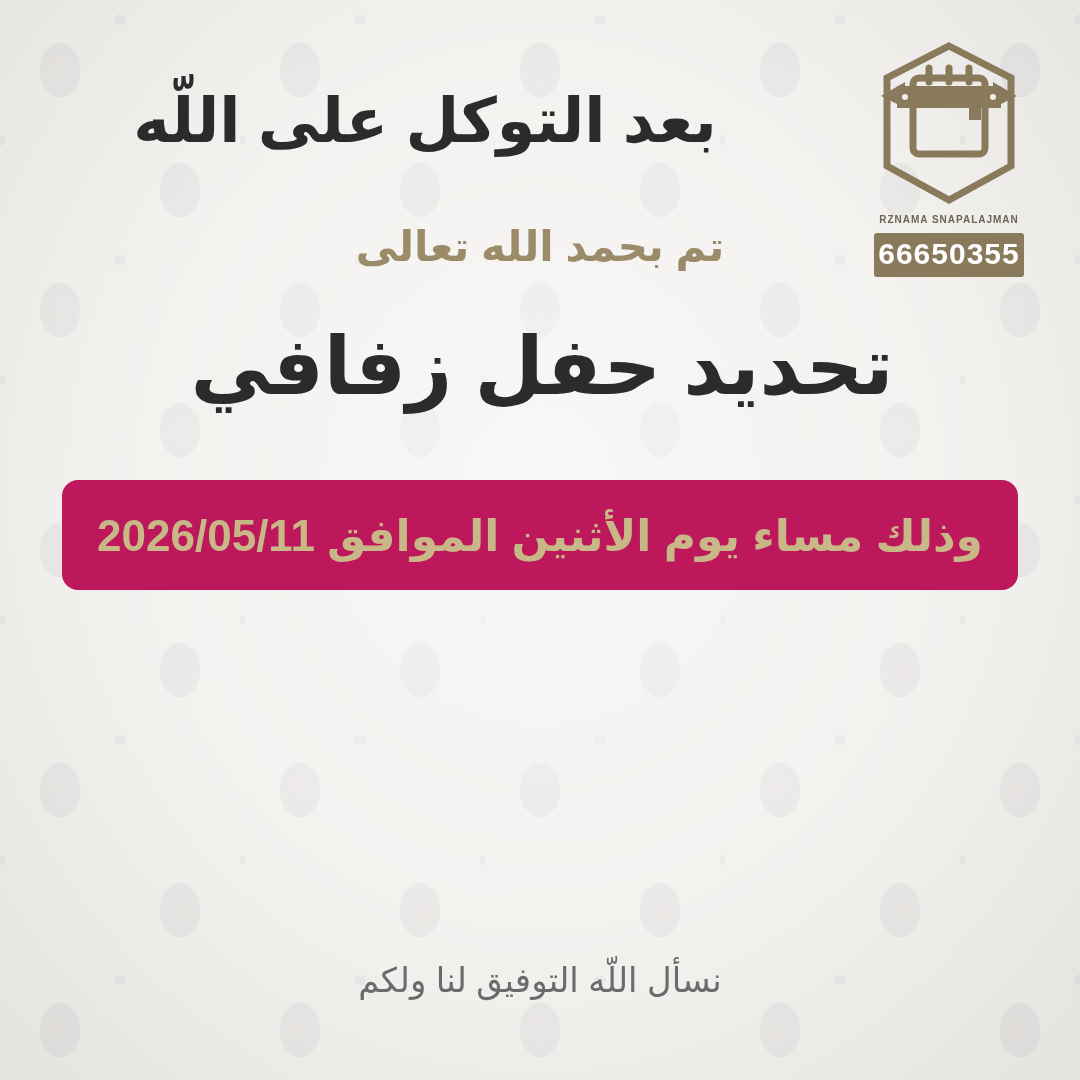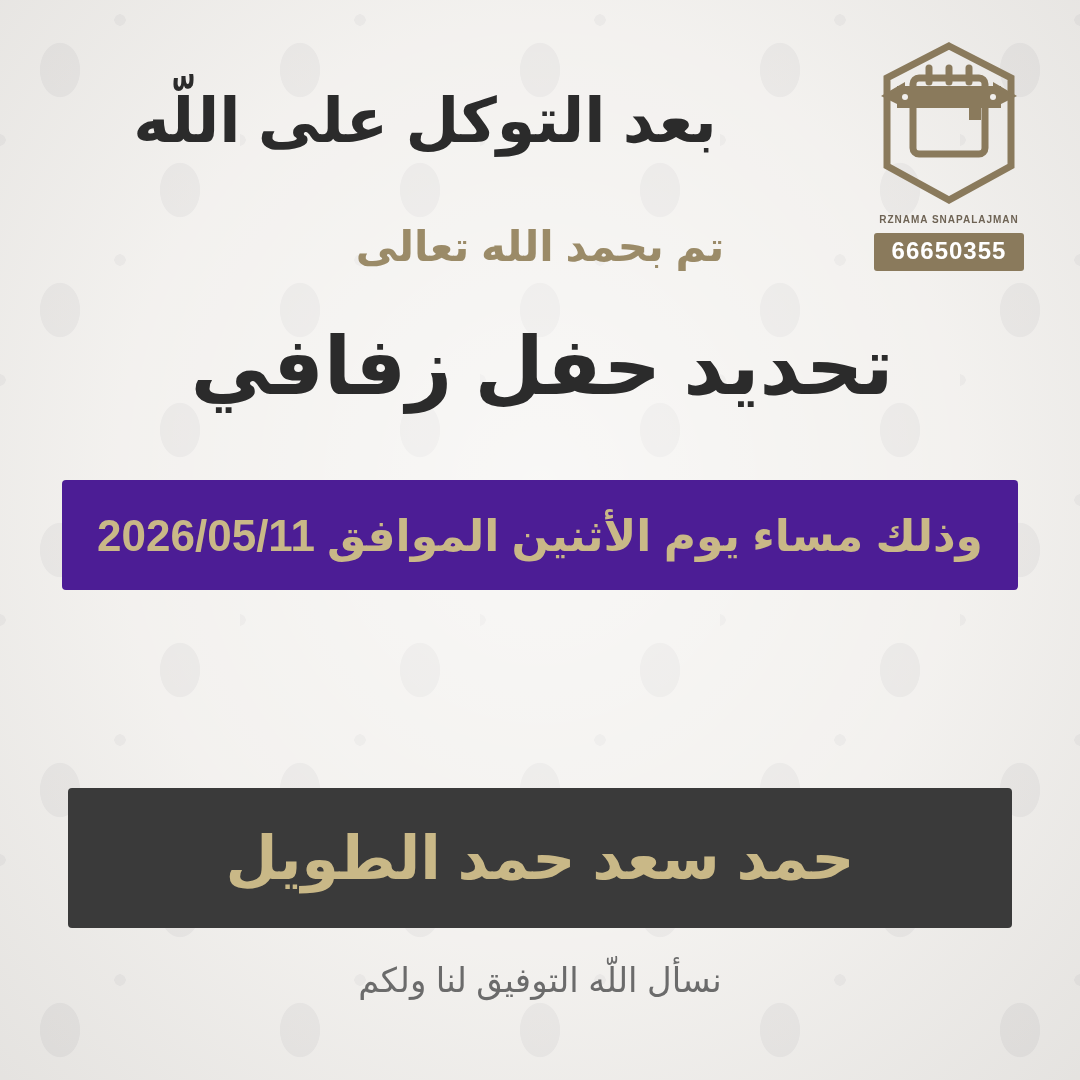--- a/index.html
+++ b/index.html
@@ -75,7 +75,7 @@
     margin: 6px auto 0;
     background: #8a7a5c;
     color: #ffffff;
-    font-size: 24px;
+    font-size: 30px;
     font-weight: bold;
     letter-spacing: 1px;
     width: 150px;

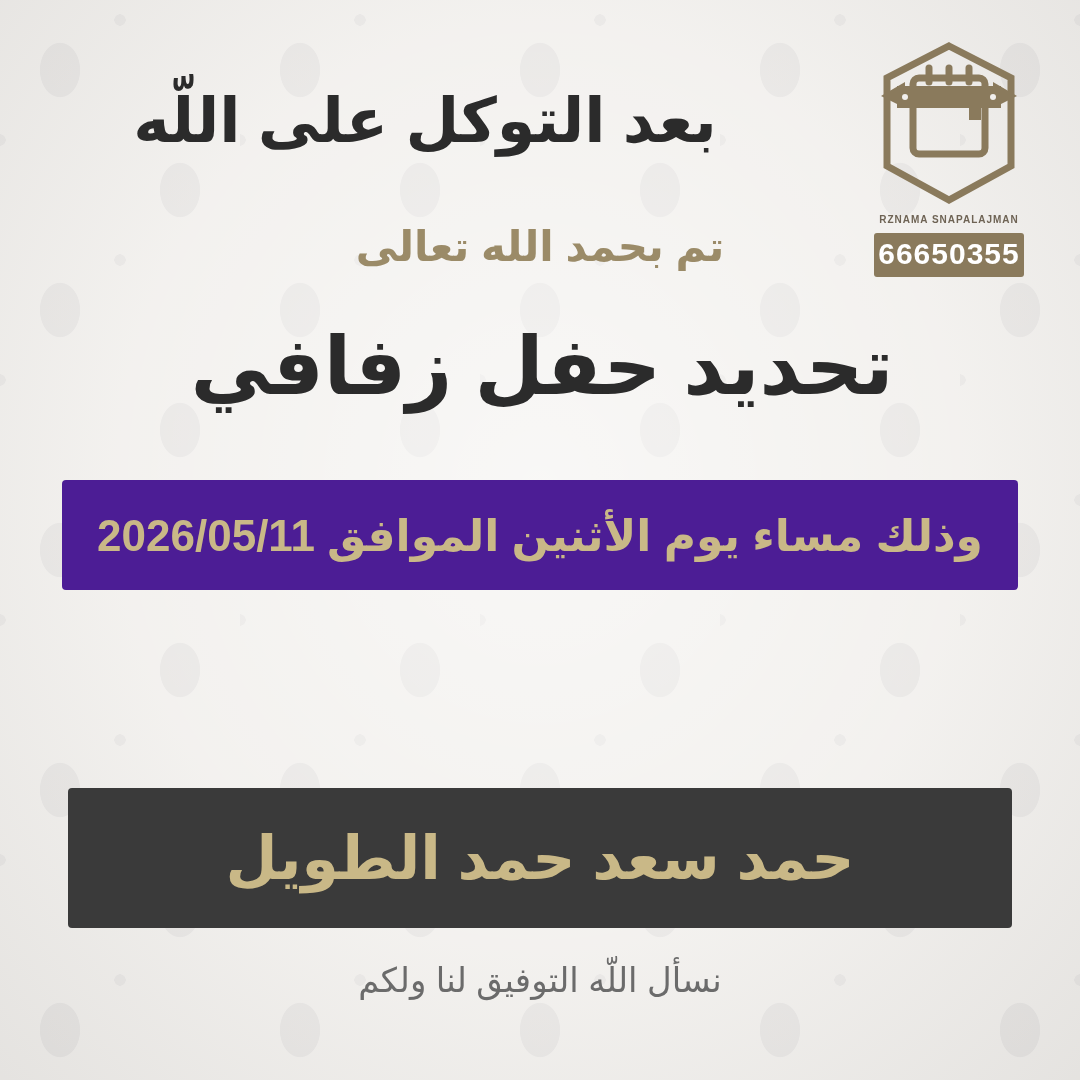--- a/index.html
+++ b/index.html
@@ -124,8 +124,8 @@
     left: 62px;
     right: 62px;
     height: 110px;
-    background: #4c1d95;
-    border-radius: 4px;
+    background: #be185d;
+    border-radius: 16px;
     display: flex;
     align-items: center;
     justify-content: center;

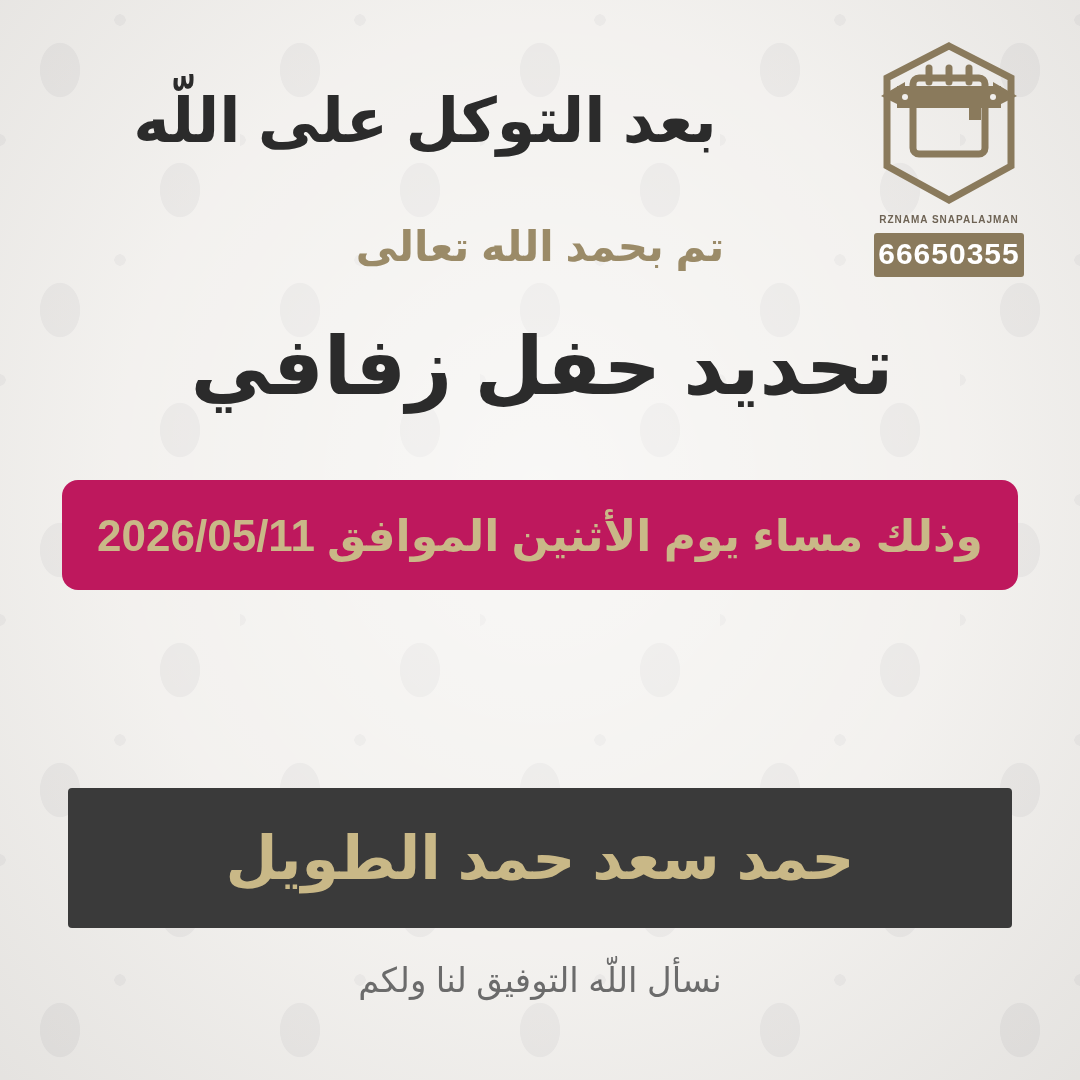--- a/index.html
+++ b/index.html
@@ -222,9 +222,6 @@
     </div>
 
 
-    <div class="name-bar">
-      <span class="name-text">حمد سعد حمد الطويل</span>
-    </div>
 
     <div class="footer">نسأل اللّه التوفيق لنا ولكم</div>
 

